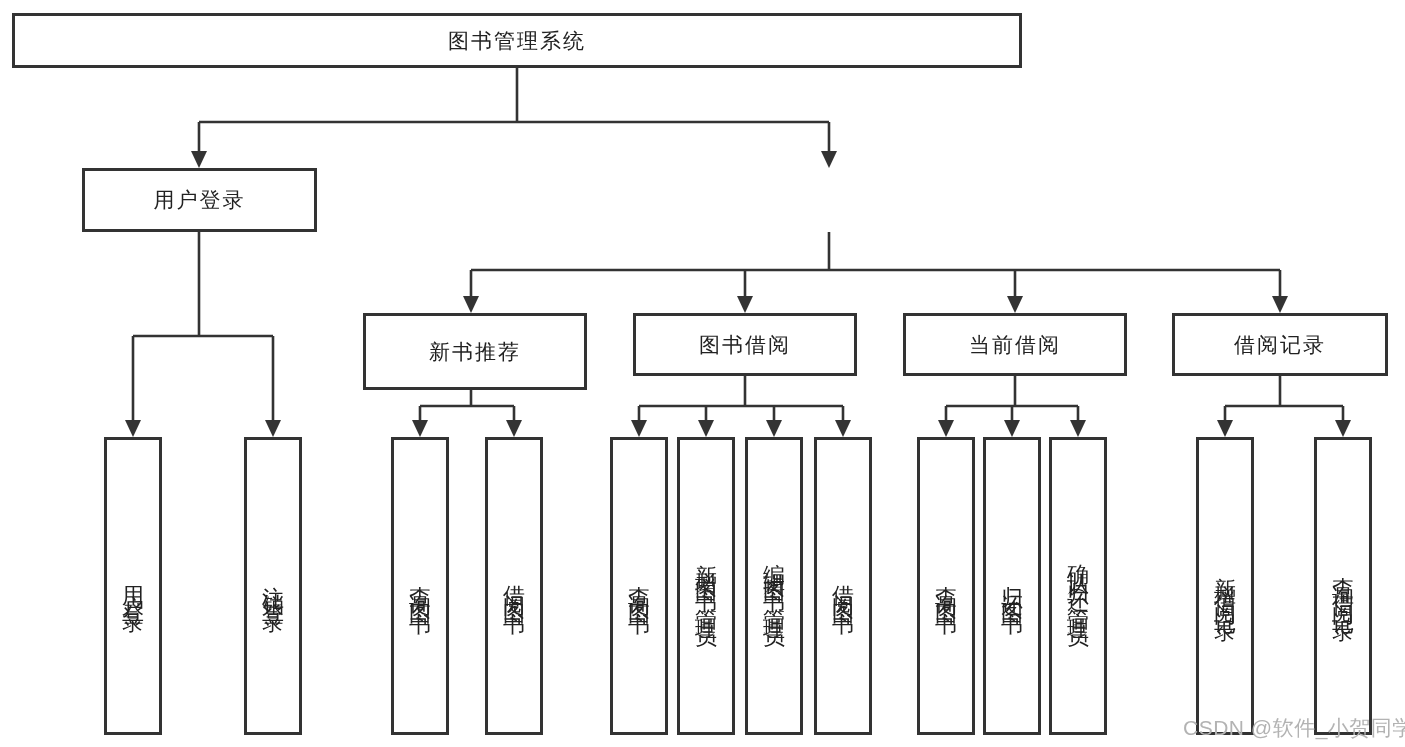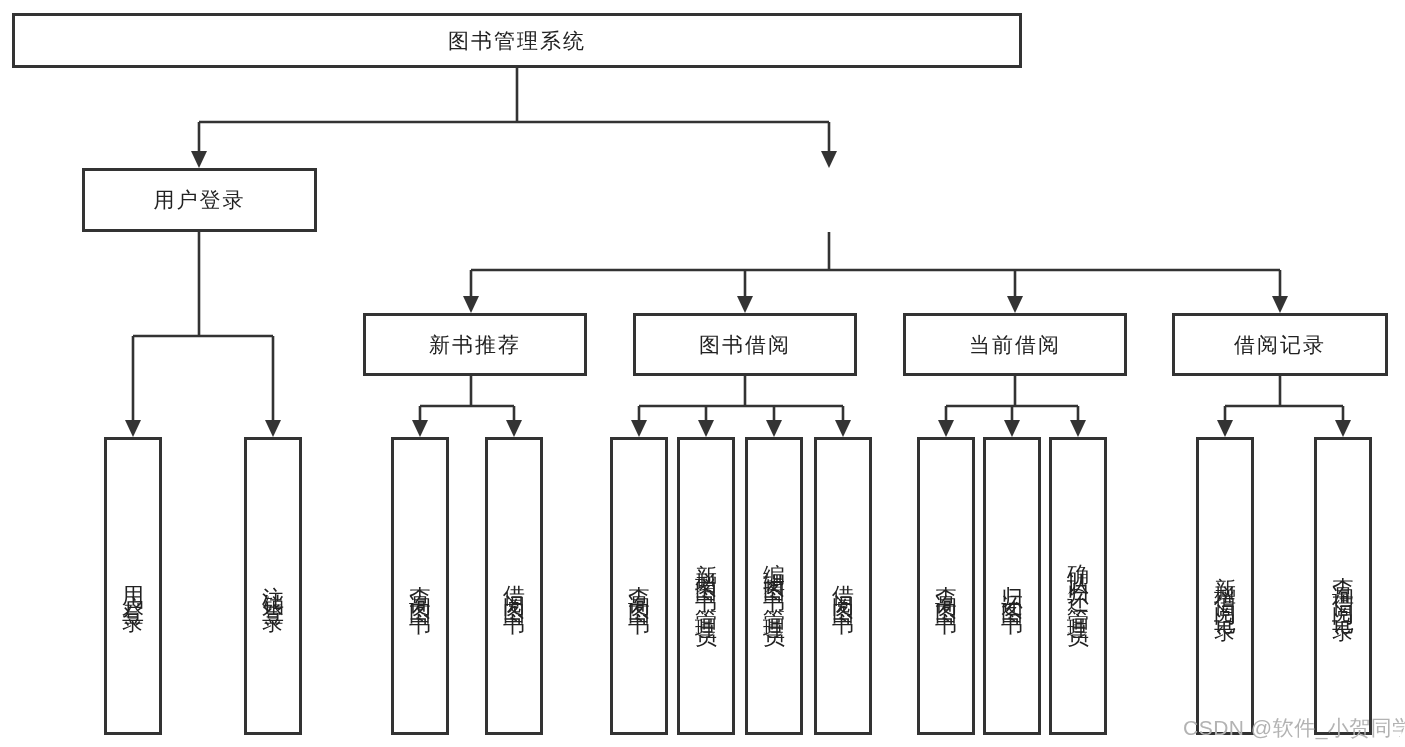--- a/index.html
+++ b/index.html
@@ -4,7 +4,7 @@
 <style>
   html,body{margin:0;padding:0;background:#ffffff;}
   body{font-family:"Liberation Sans","DejaVu Sans",sans-serif;}
-  .canvas{position:relative;width:1405px;height:747px;background:#ffffff;overflow:hidden;border-radius:26px;}
+  .canvas{position:relative;width:1405px;height:747px;background:#ffffff;overflow:hidden;}
   .connectors{position:absolute;left:0;top:0;width:1405px;height:747px;pointer-events:none;}
   .node{position:absolute;box-sizing:border-box;border:3px solid #333333;background:#ffffff;
         display:flex;align-items:center;justify-content:center;color:#222222;}

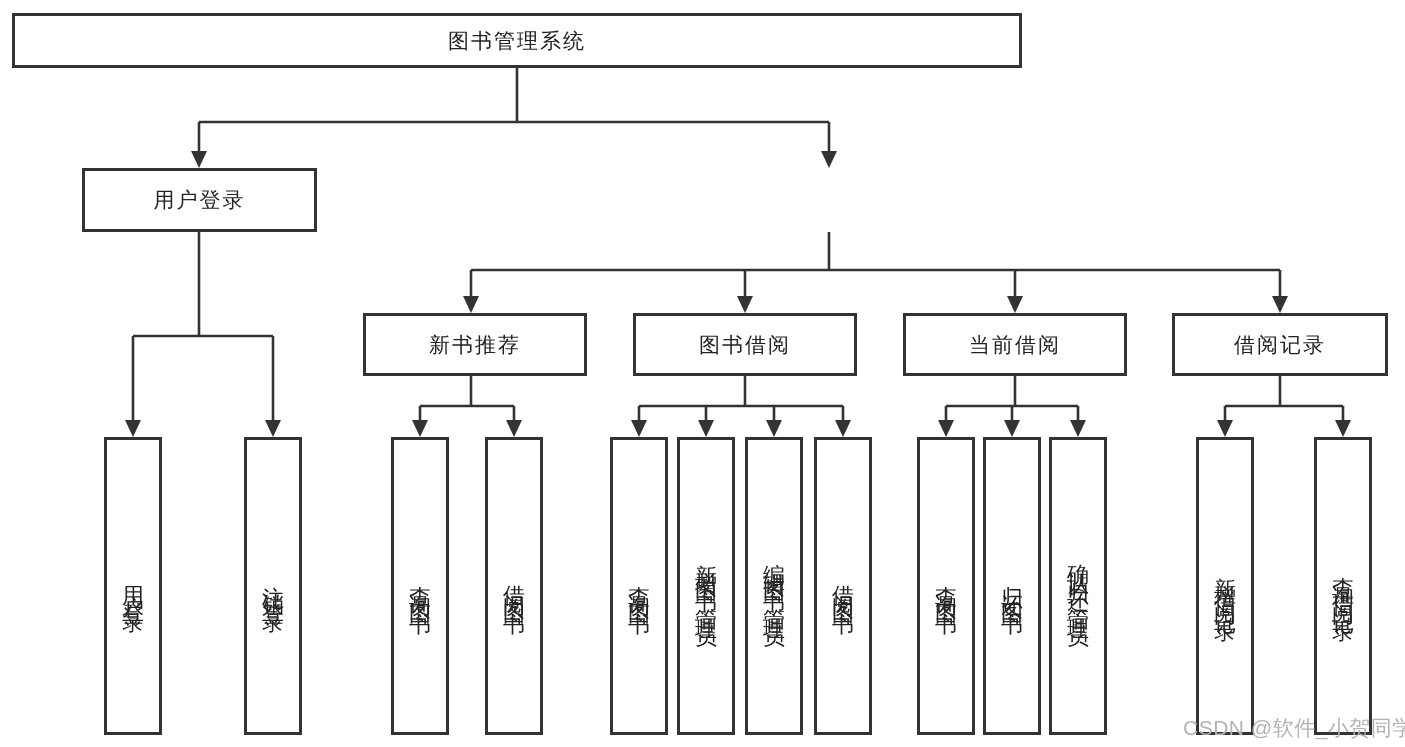--- a/index.html
+++ b/index.html
@@ -67,7 +67,7 @@
     <span>用户登录</span>
   </div>
 
-  <div class="node hnode" style="left:363px;top:313px;width:224px;height:63px">
+  <div class="node hnode" style="left:363px;top:313px;width:224px;height:77px">
     <span>新书推荐</span>
   </div>
   <div class="node hnode" style="left:633px;top:313px;width:224px;height:63px">

